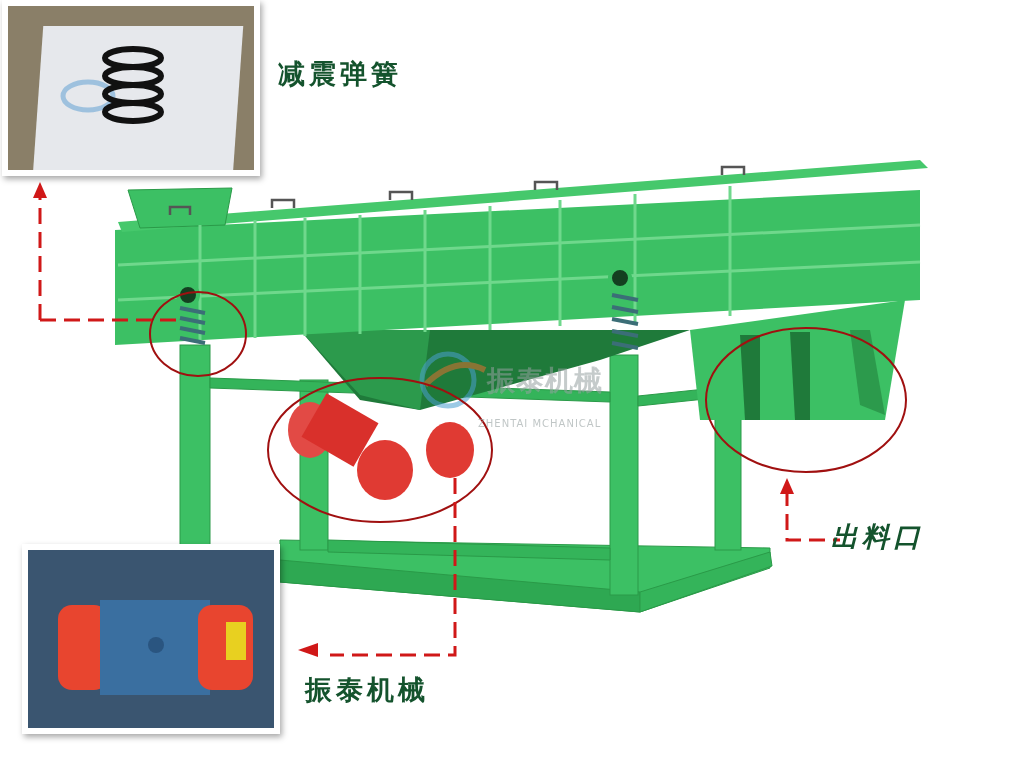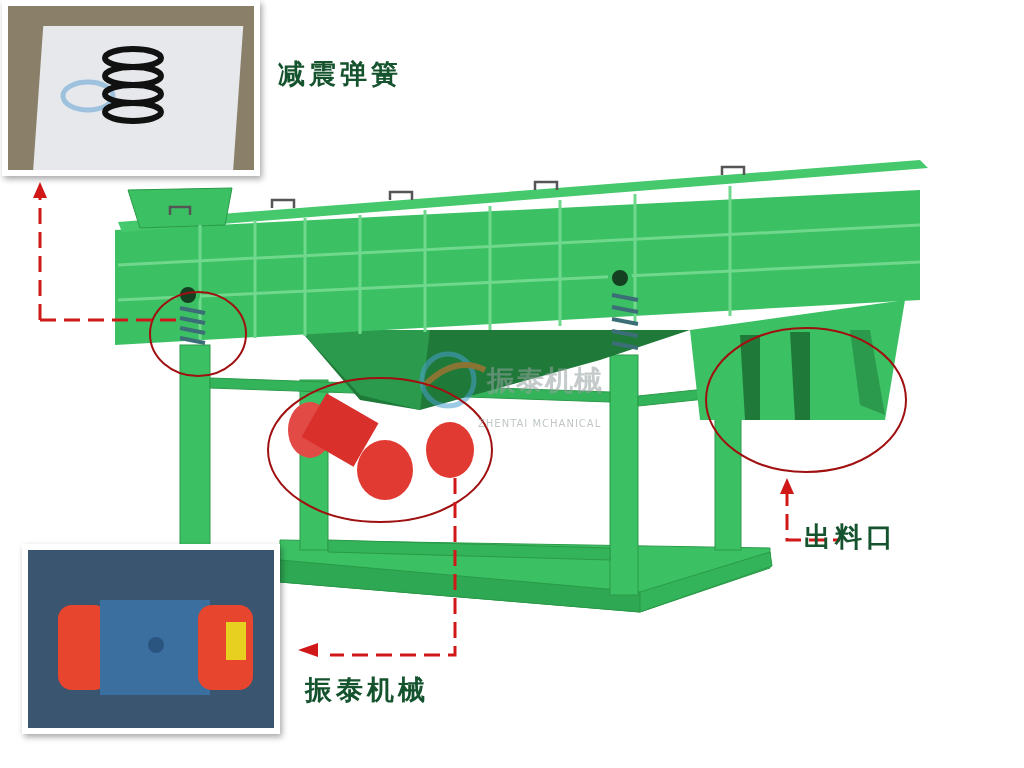--- a/index.html
+++ b/index.html
@@ -164,7 +164,7 @@
 </div>
 
 <div class="label" style="left:278px;top:60px;">减震弹簧</div>
-<div class="label" style="left:804px;top:523px;">出料口</div>
+<div class="label" style="left:831px;top:523px;font-style:italic;">出料口</div>
 <div class="label" style="left:305px;top:676px;">振泰机械</div>
 
 <div class="watermark-cn" style="left:487px;top:362px;">振泰机械</div>

